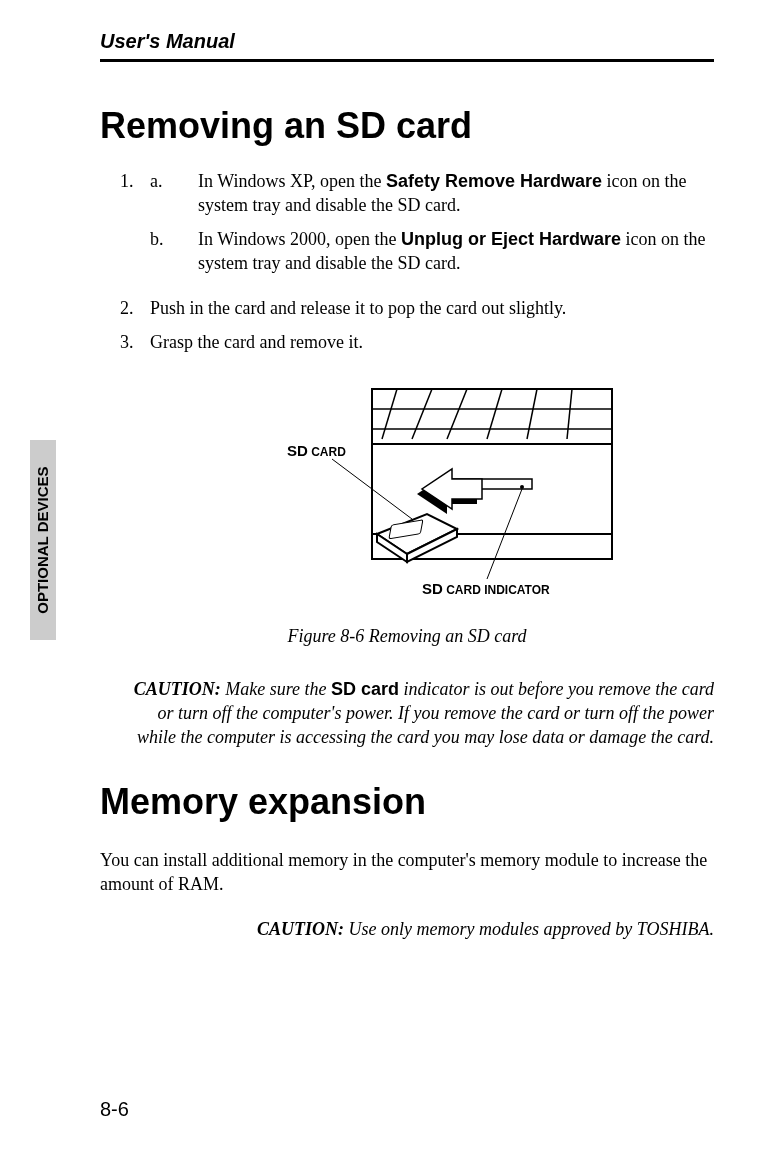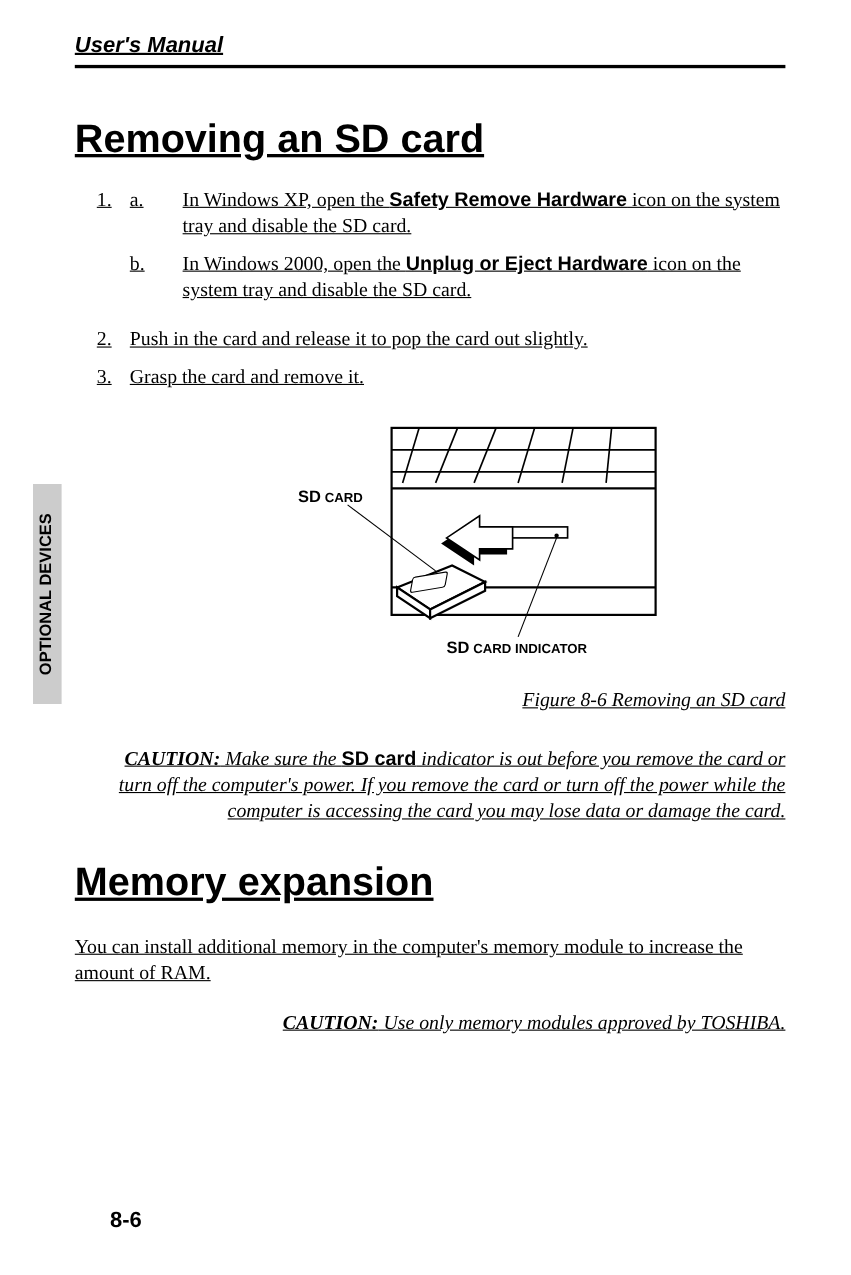--- a/index.html
+++ b/index.html
@@ -14,9 +14,8 @@
     position: relative;
   }
   .page {
-    padding: 28px 60px 0 68px;
+    padding: 28px 60px 0 100px;
     position: relative;
-    text-decoration: underline;
   }
   .header {
     font-style: italic;

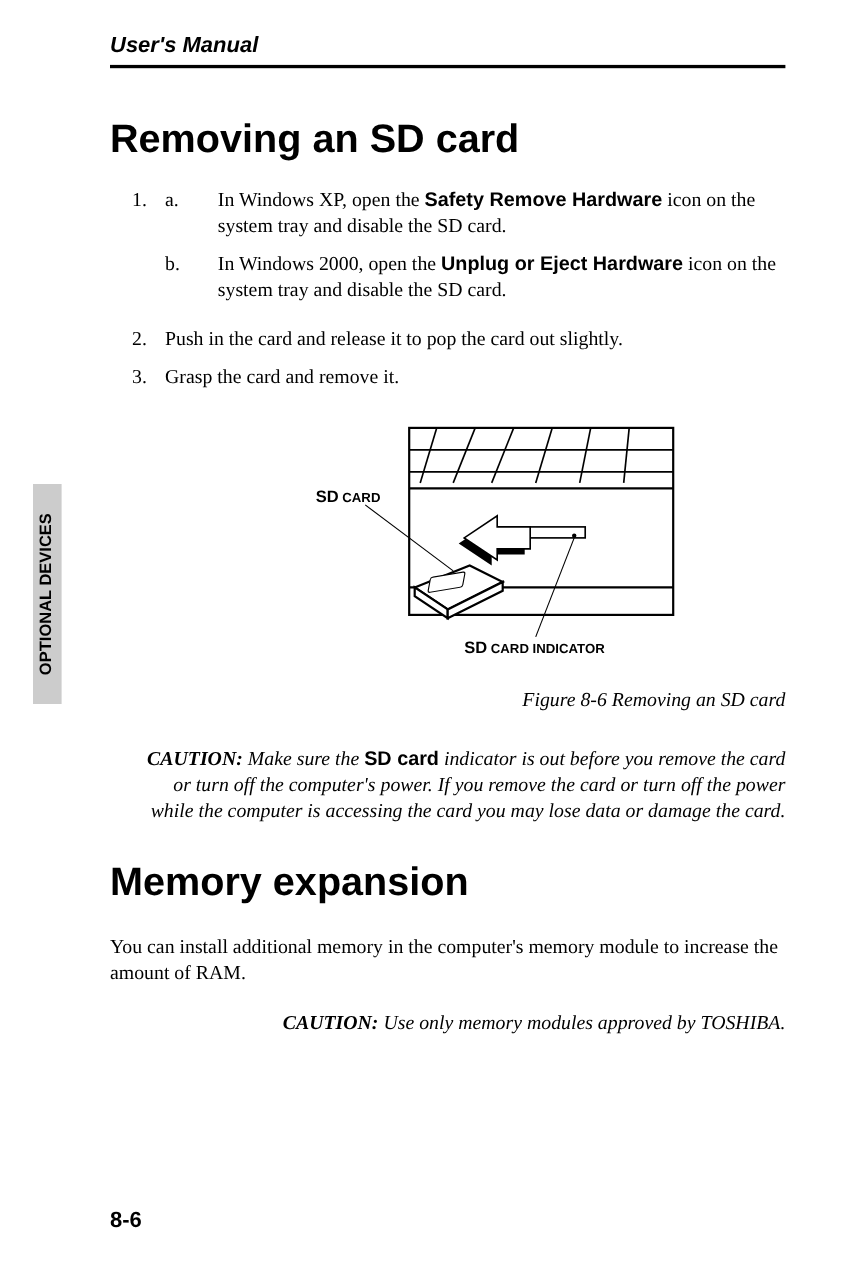--- a/index.html
+++ b/index.html
@@ -61,7 +61,7 @@
   }
   .figure-caption {
     font-style: italic;
-    text-align: right;
+    text-align: center;
     margin-top: 20px;
     margin-bottom: 28px;
   }

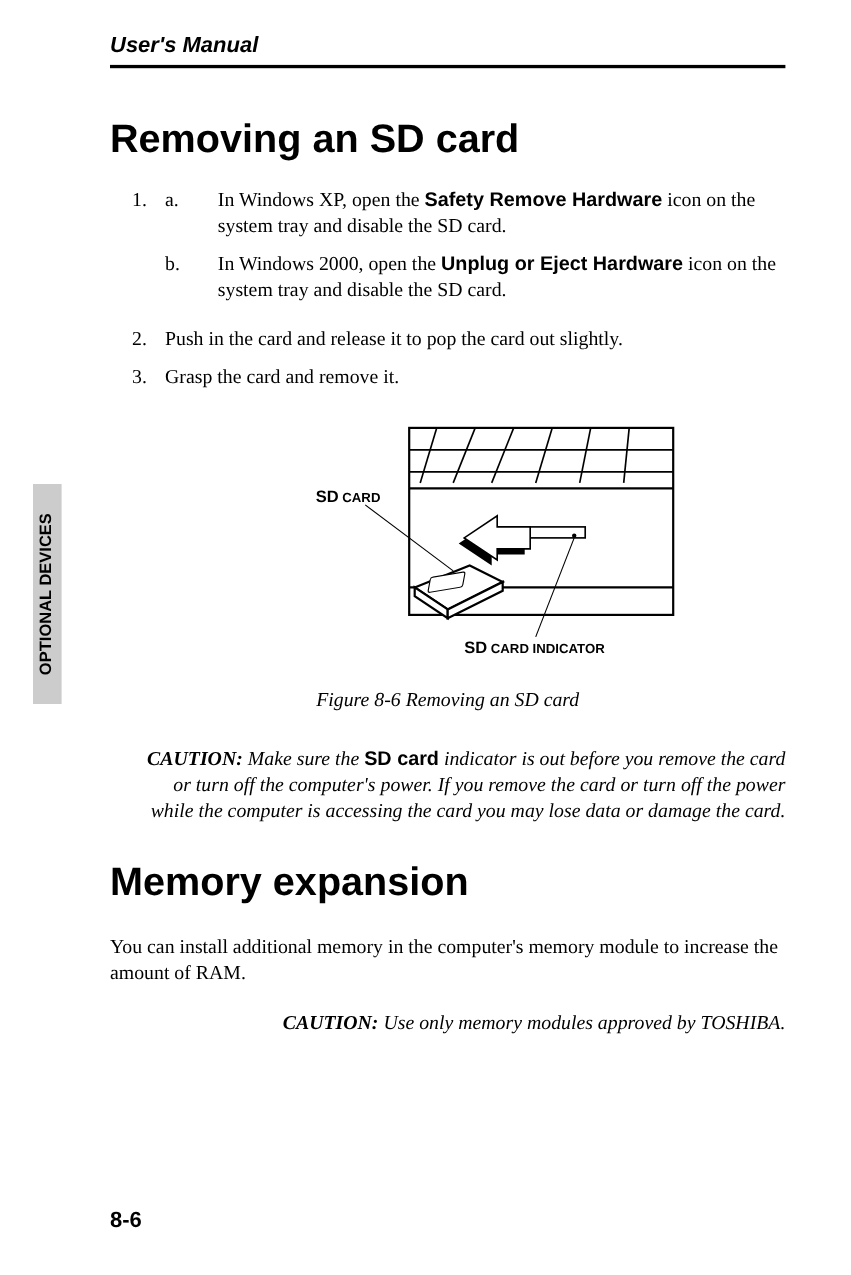--- a/index.html
+++ b/index.html
@@ -89,7 +89,7 @@
     left: 100px;
     bottom: 36px;
     font-family: Arial, Helvetica, sans-serif;
-    font-weight: bold;
+    font-weight: normal;
     font-size: 20px;
   }
   .fig-label {

